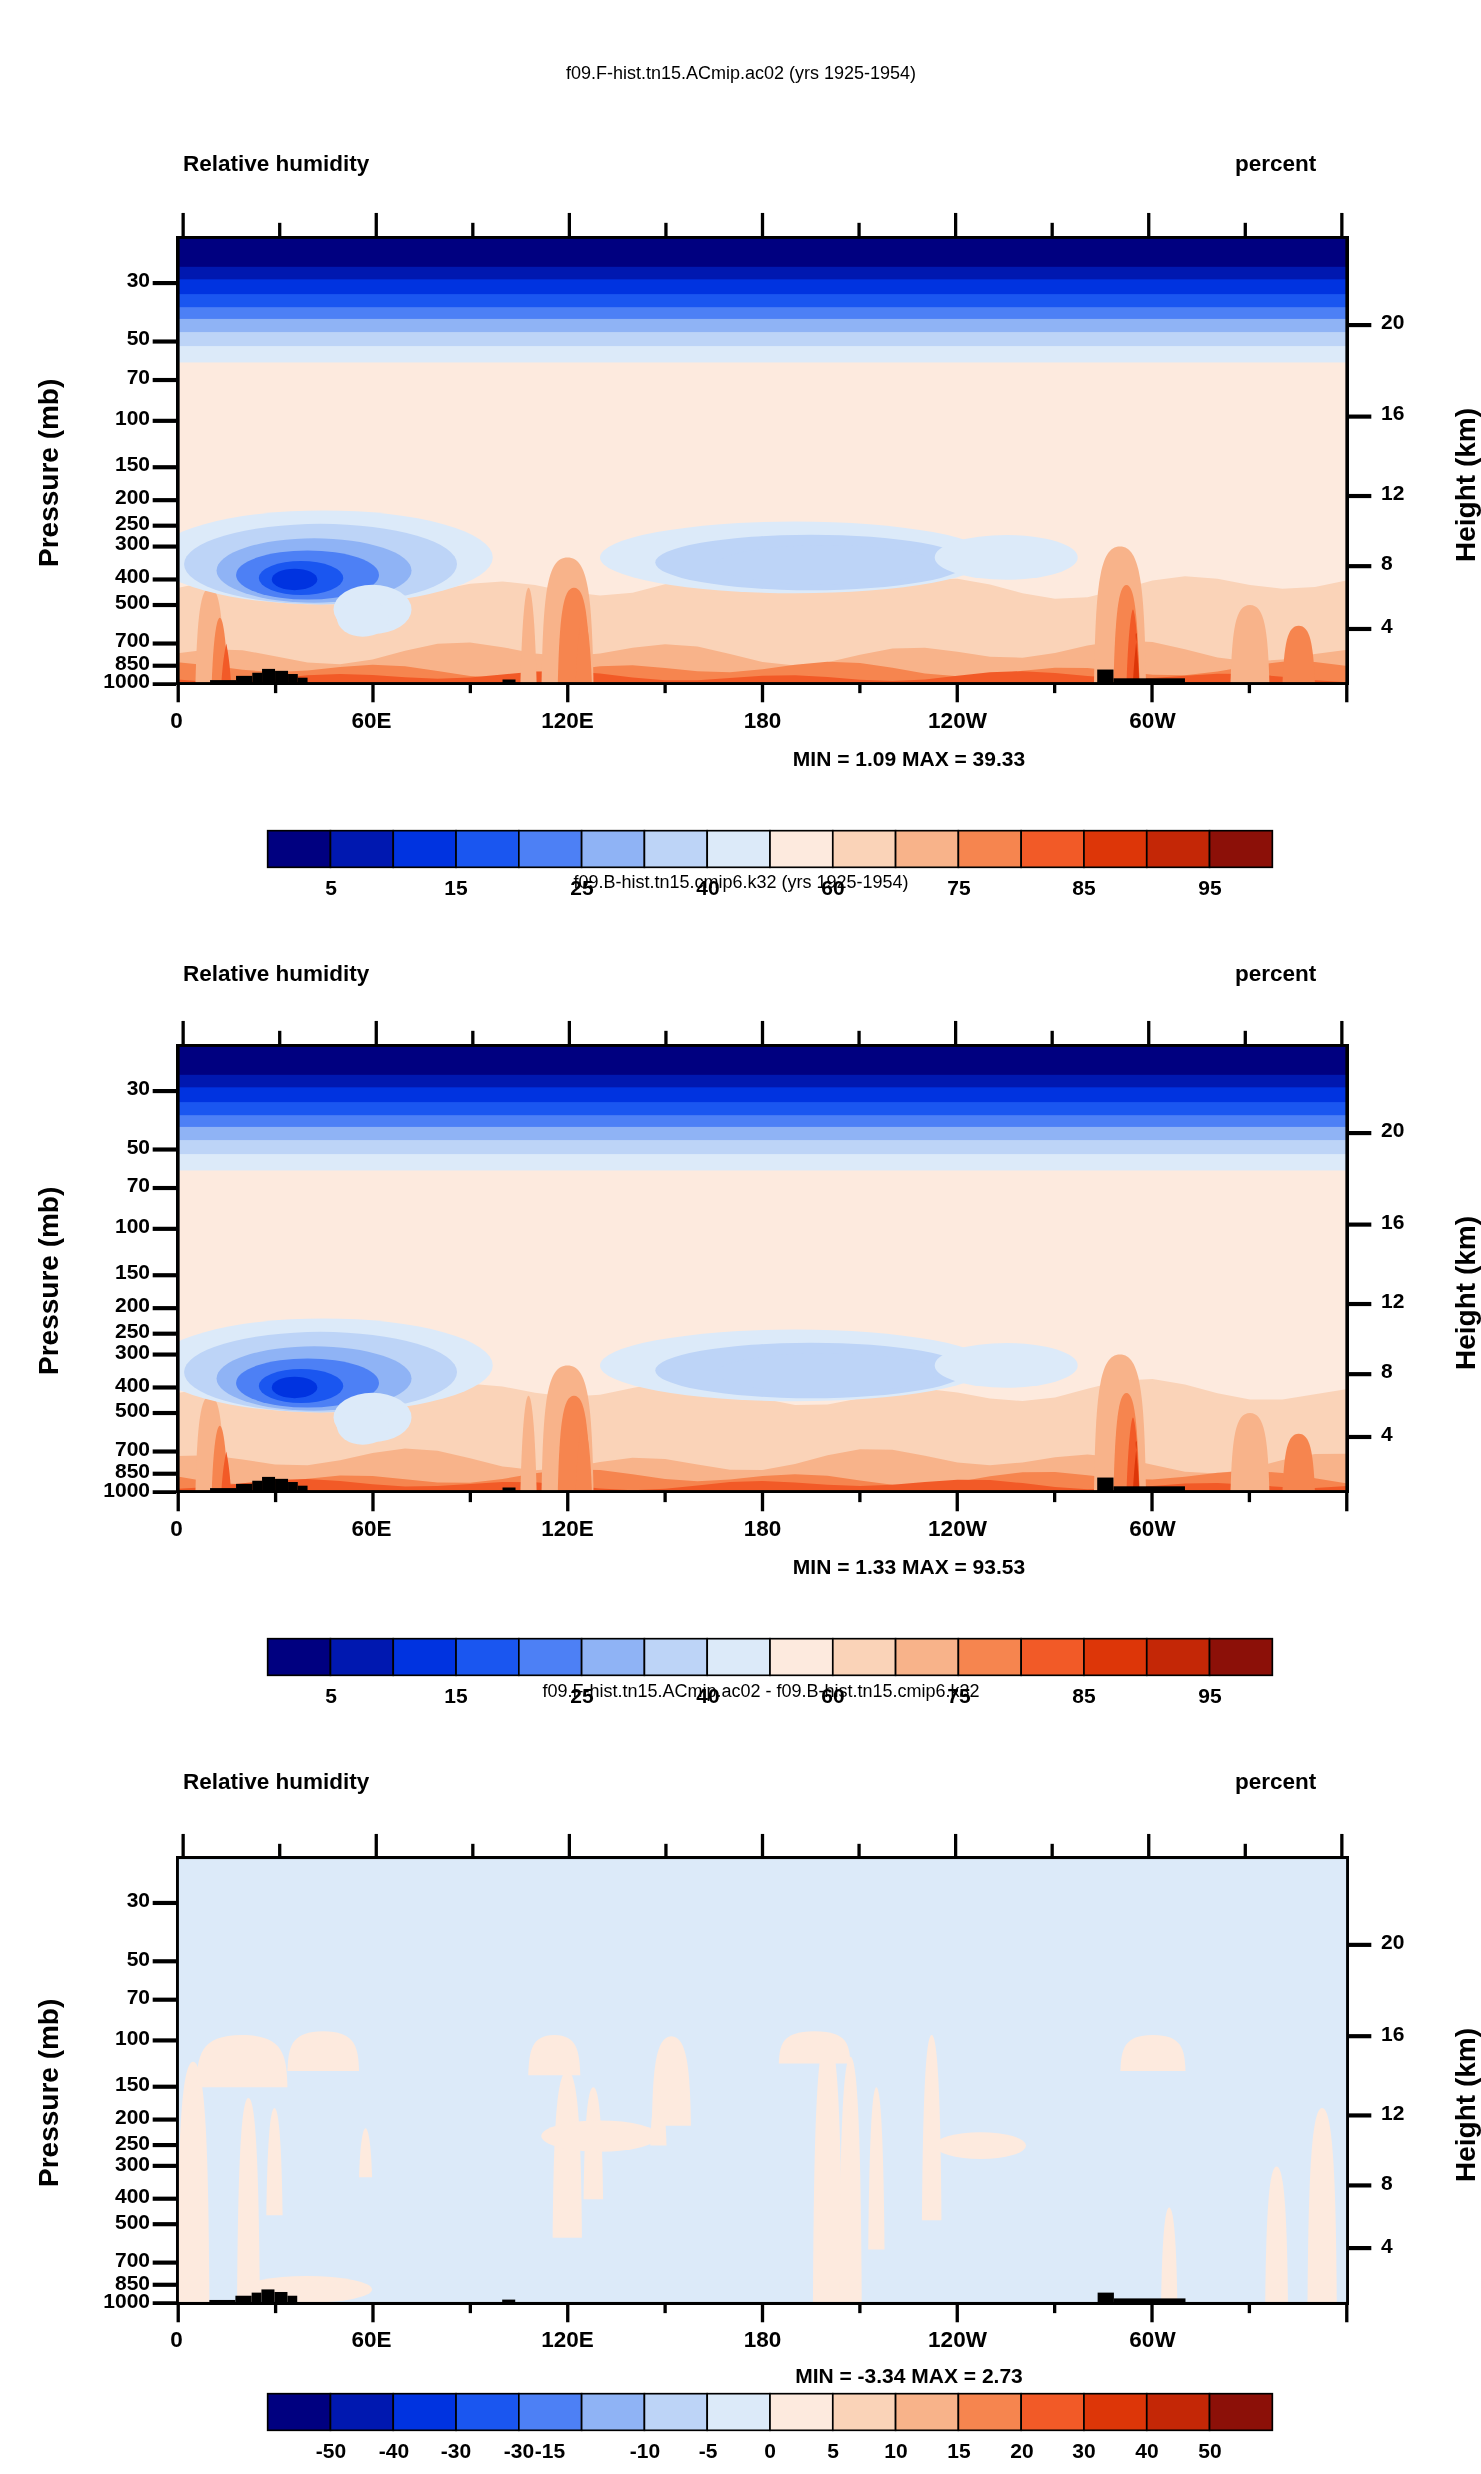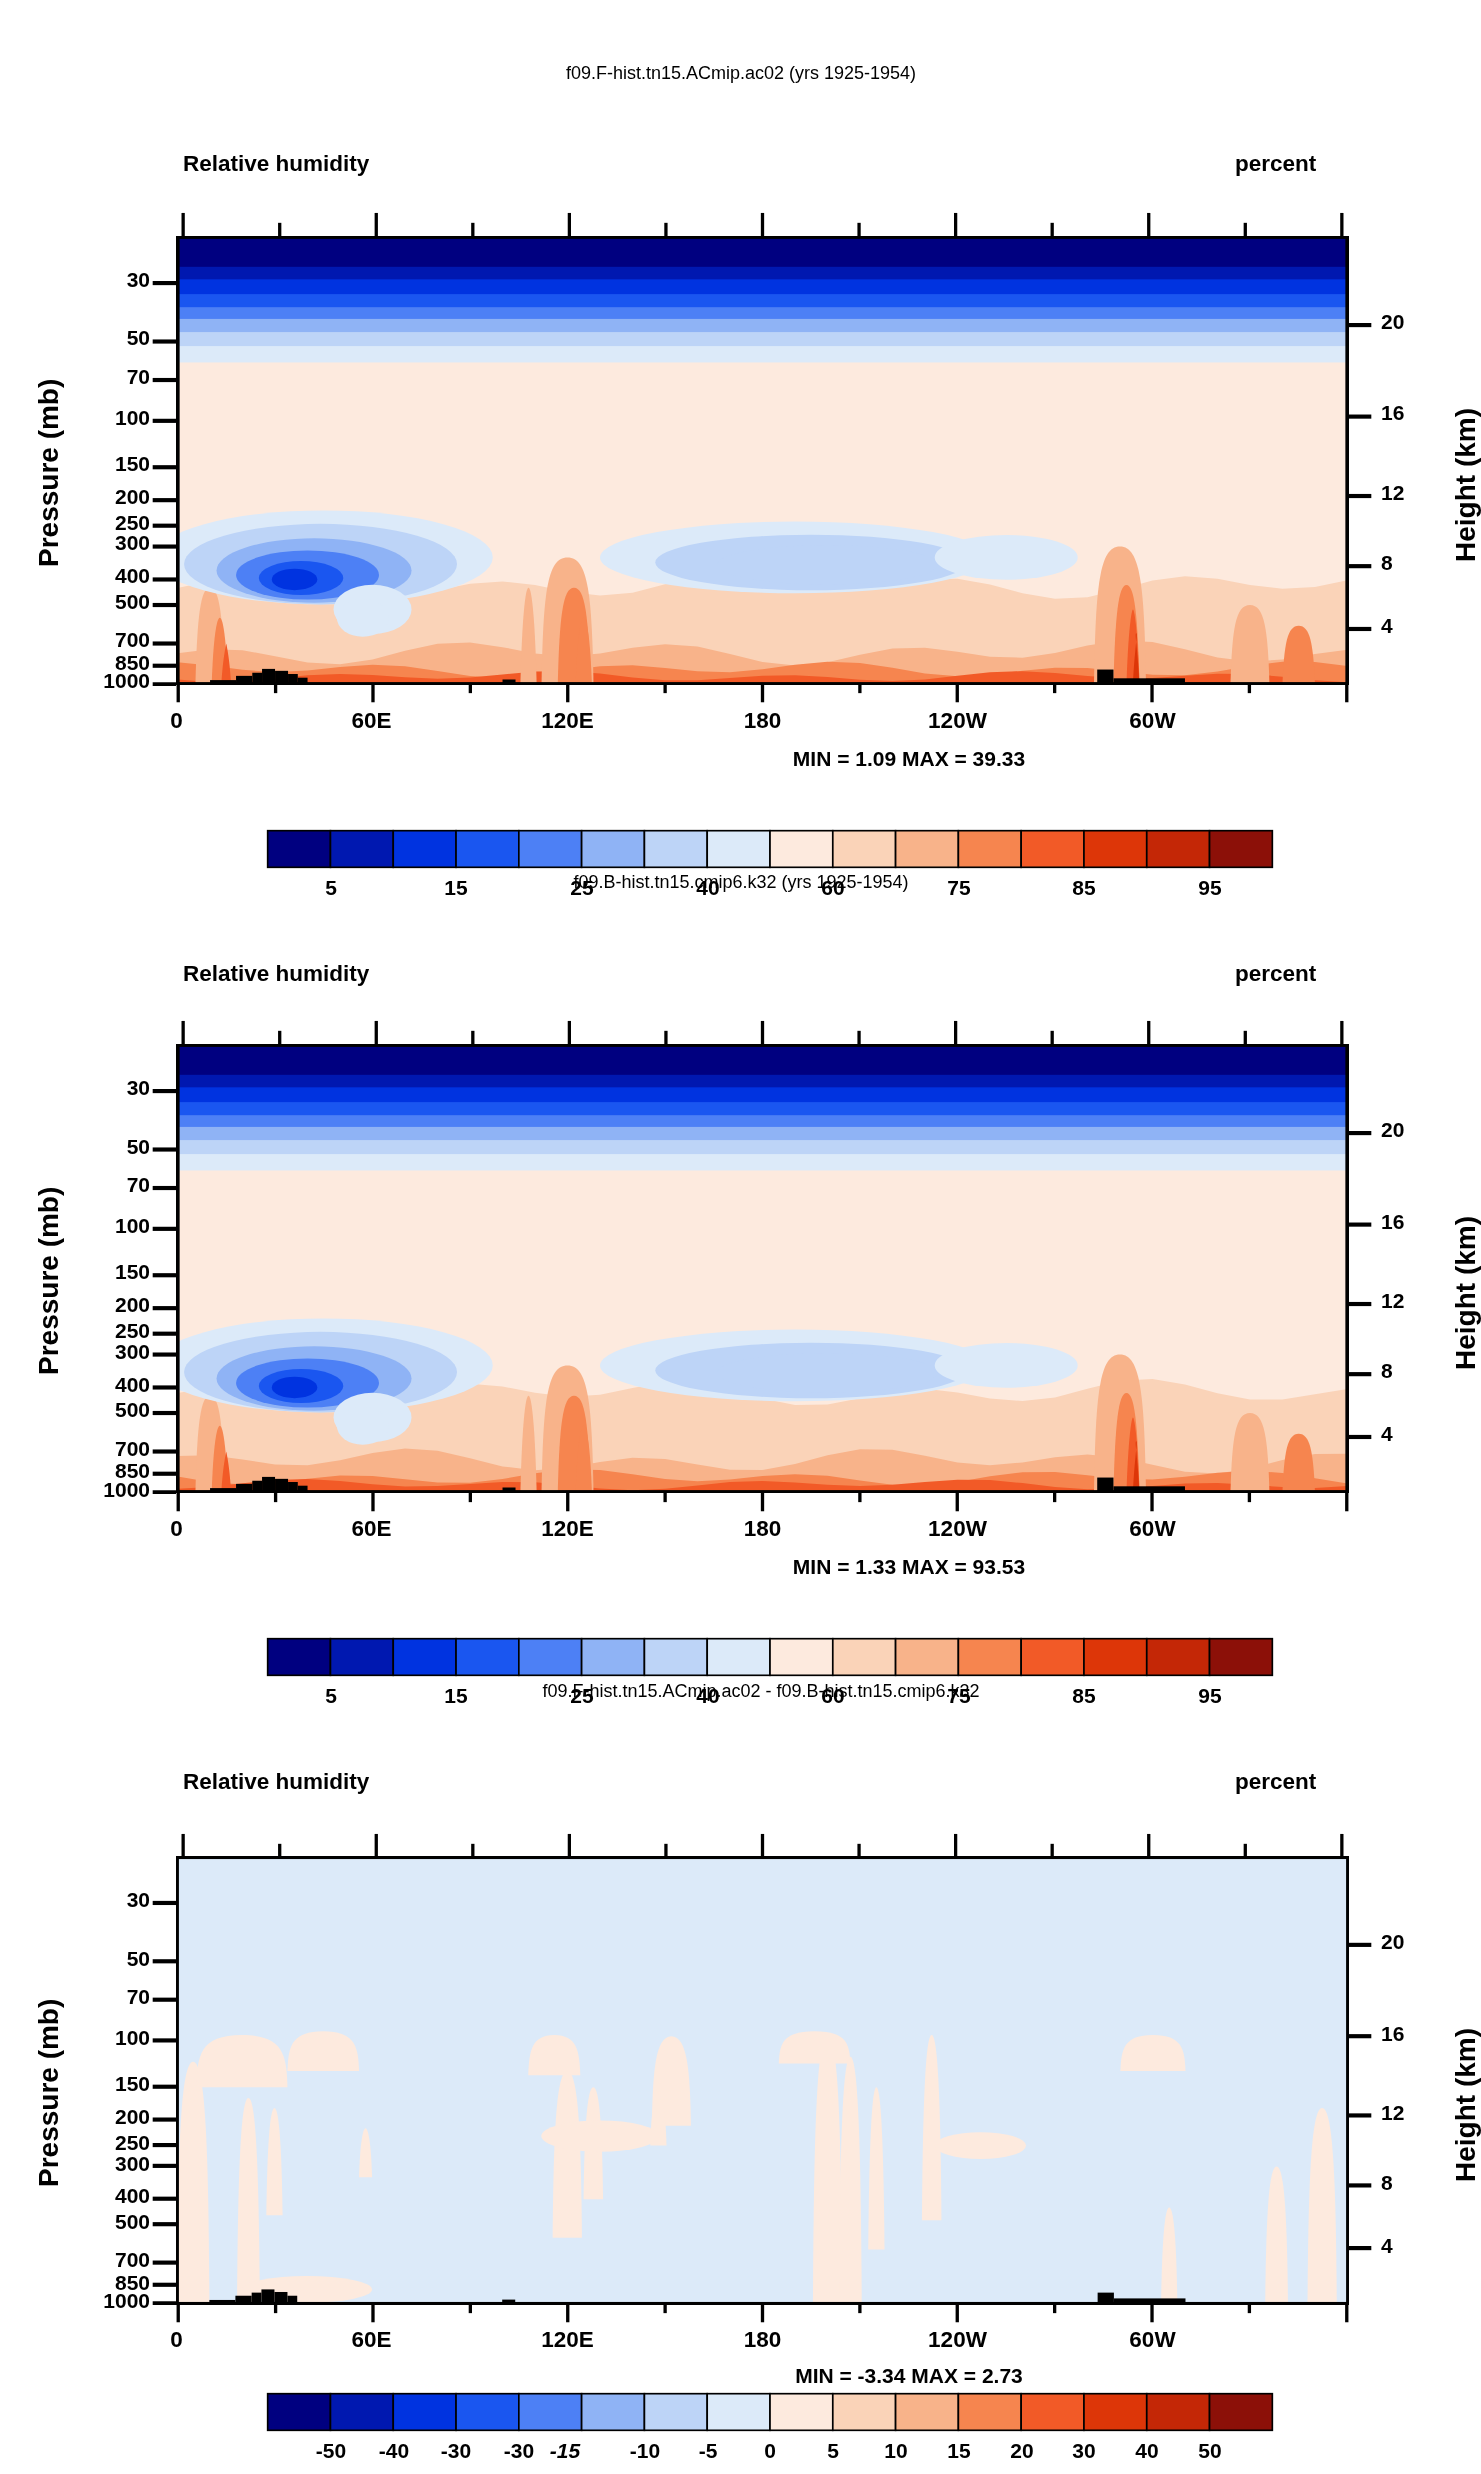--- a/index.html
+++ b/index.html
@@ -538,7 +538,7 @@
     <div class="cbar-lab" style="left: 344px; top: 2439px; width: 100px;">-40</div>
     <div class="cbar-lab" style="left: 406px; top: 2439px; width: 100px;">-30</div>
     <div class="cbar-lab" style="left: 469px; top: 2439px; width: 100px;">-30</div>
-    <div class="cbar-lab" style="left: 515px; top: 2439px; width: 100px; font-style: italic;">-15</div>
+    <div class="cbar-lab" style="left: 500px; top: 2439px; width: 100px;">-15</div>
     <div class="cbar-lab" style="left: 595px; top: 2439px; width: 100px;">-10</div>
     <div class="cbar-lab" style="left: 658px; top: 2439px; width: 100px;">-5</div>
     <div class="cbar-lab" style="left: 720px; top: 2439px; width: 100px;">0</div>

